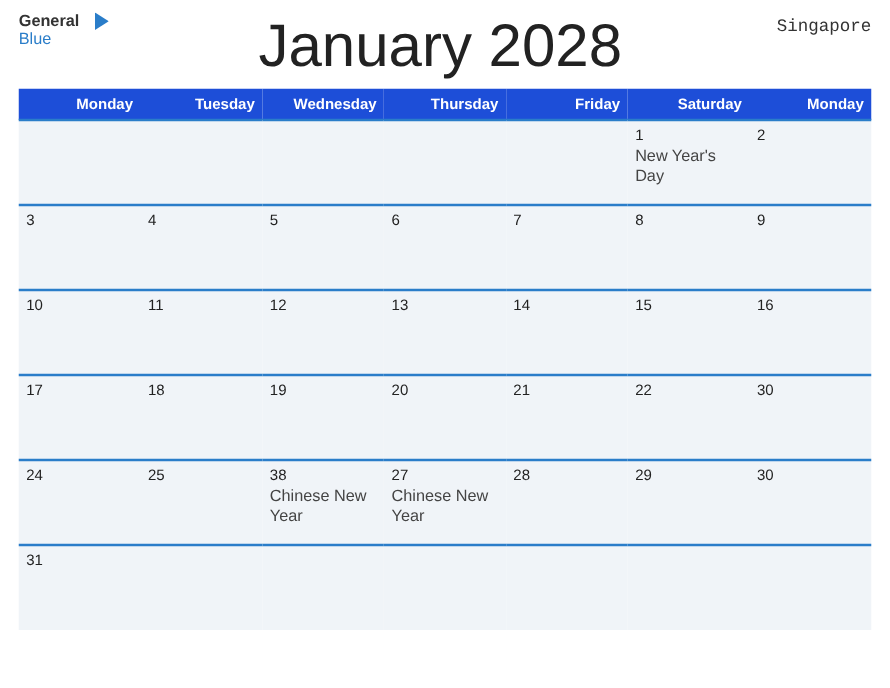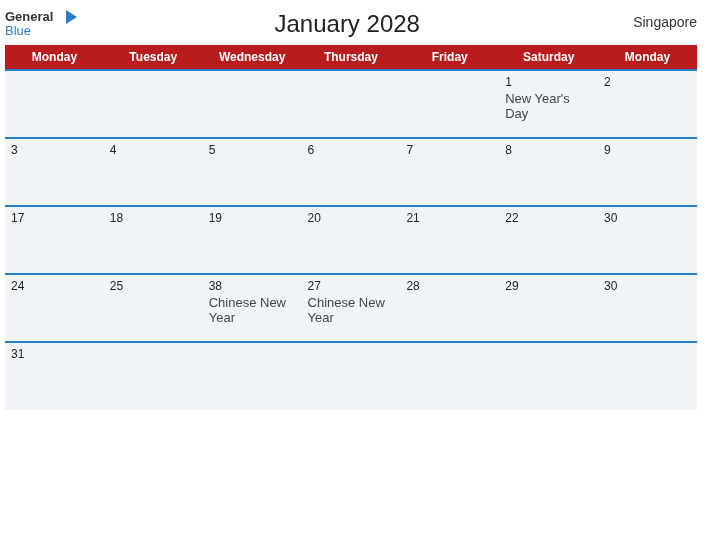--- a/index.html
+++ b/index.html
@@ -14,7 +14,7 @@
       width: 712px;
       height: 550px;
       background: #fff;
-      padding: 10px 15px 10px 5px;
+      padding: 10px 15px 10px 15px;
     }
     .header {
       display: flex;

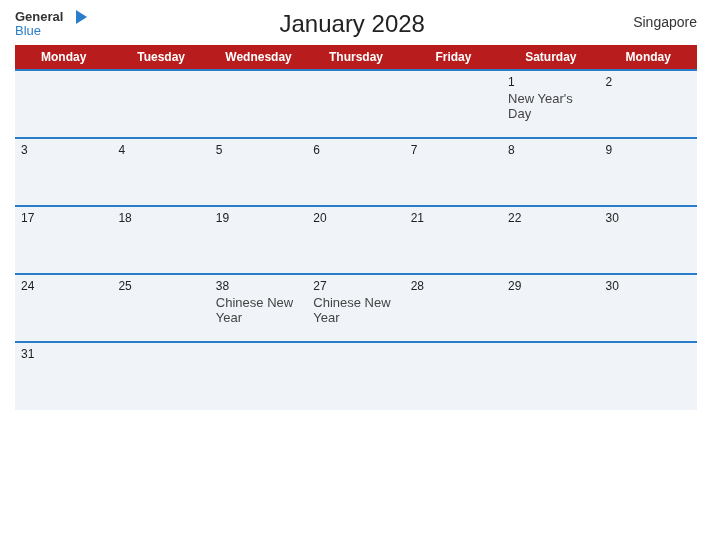--- a/index.html
+++ b/index.html
@@ -50,7 +50,7 @@
       align-items: center;
     }
     .month-title {
-      font-size: 24px;
+      font-size: 48px;
       font-weight: normal;
       color: #222;
       text-align: center;

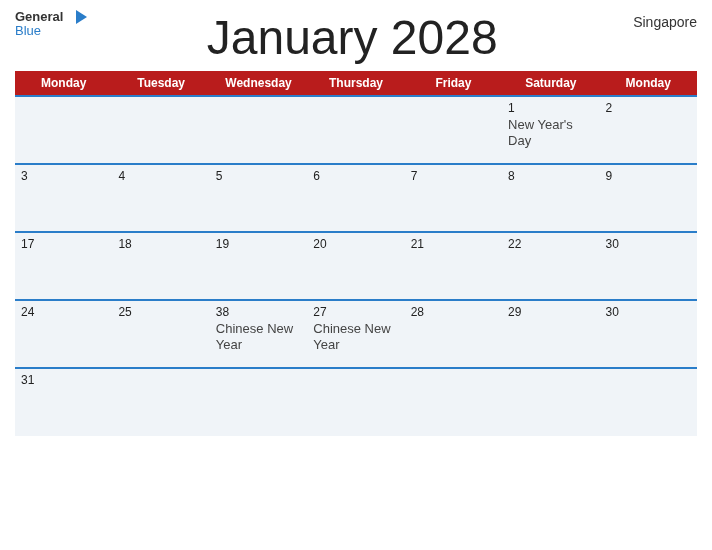--- a/index.html
+++ b/index.html
@@ -62,6 +62,7 @@
       text-align: right;
       min-width: 80px;
       padding-top: 4px;
+      font-family: Liberation Mono, monospace;
     }
     .calendar-table {
       width: 100%;

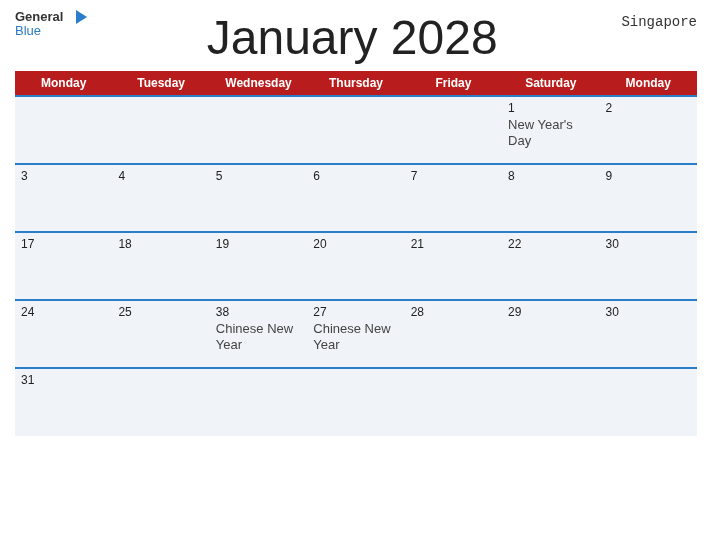--- a/index.html
+++ b/index.html
@@ -70,12 +70,12 @@
       table-layout: fixed;
     }
     .calendar-table thead tr th {
-      background: #b91c1c;
+      background: #1d4ed8;
       color: #fff;
       font-size: 12px;
       font-weight: bold;
       padding: 5px 6px;
-      text-align: center;
+      text-align: right;
       border: none;
     }
     .calendar-table tbody tr {

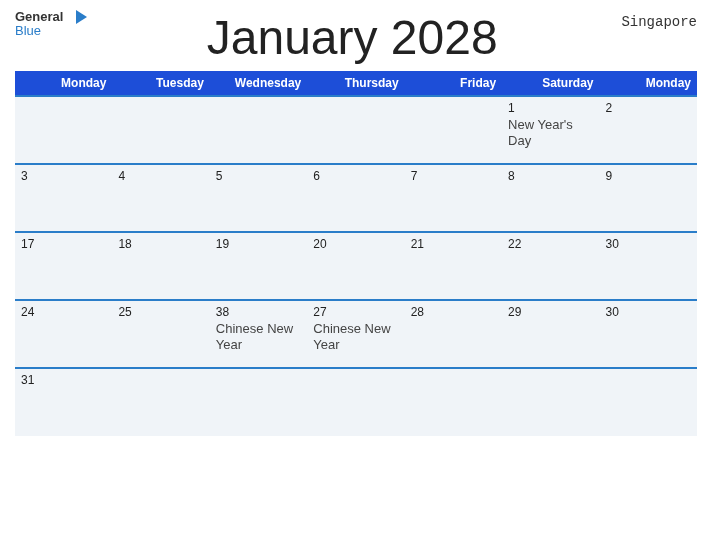--- a/index.html
+++ b/index.html
@@ -181,6 +181,29 @@
         </tr>
         <tr>
           <td>
+            <span class="day-number">10</span>
+          </td>
+          <td>
+            <span class="day-number">11</span>
+          </td>
+          <td>
+            <span class="day-number">12</span>
+          </td>
+          <td>
+            <span class="day-number">13</span>
+          </td>
+          <td>
+            <span class="day-number">14</span>
+          </td>
+          <td>
+            <span class="day-number">15</span>
+          </td>
+          <td>
+            <span class="day-number">16</span>
+          </td>
+        </tr>
+        <tr>
+          <td>
             <span class="day-number">17</span>
           </td>
           <td>

